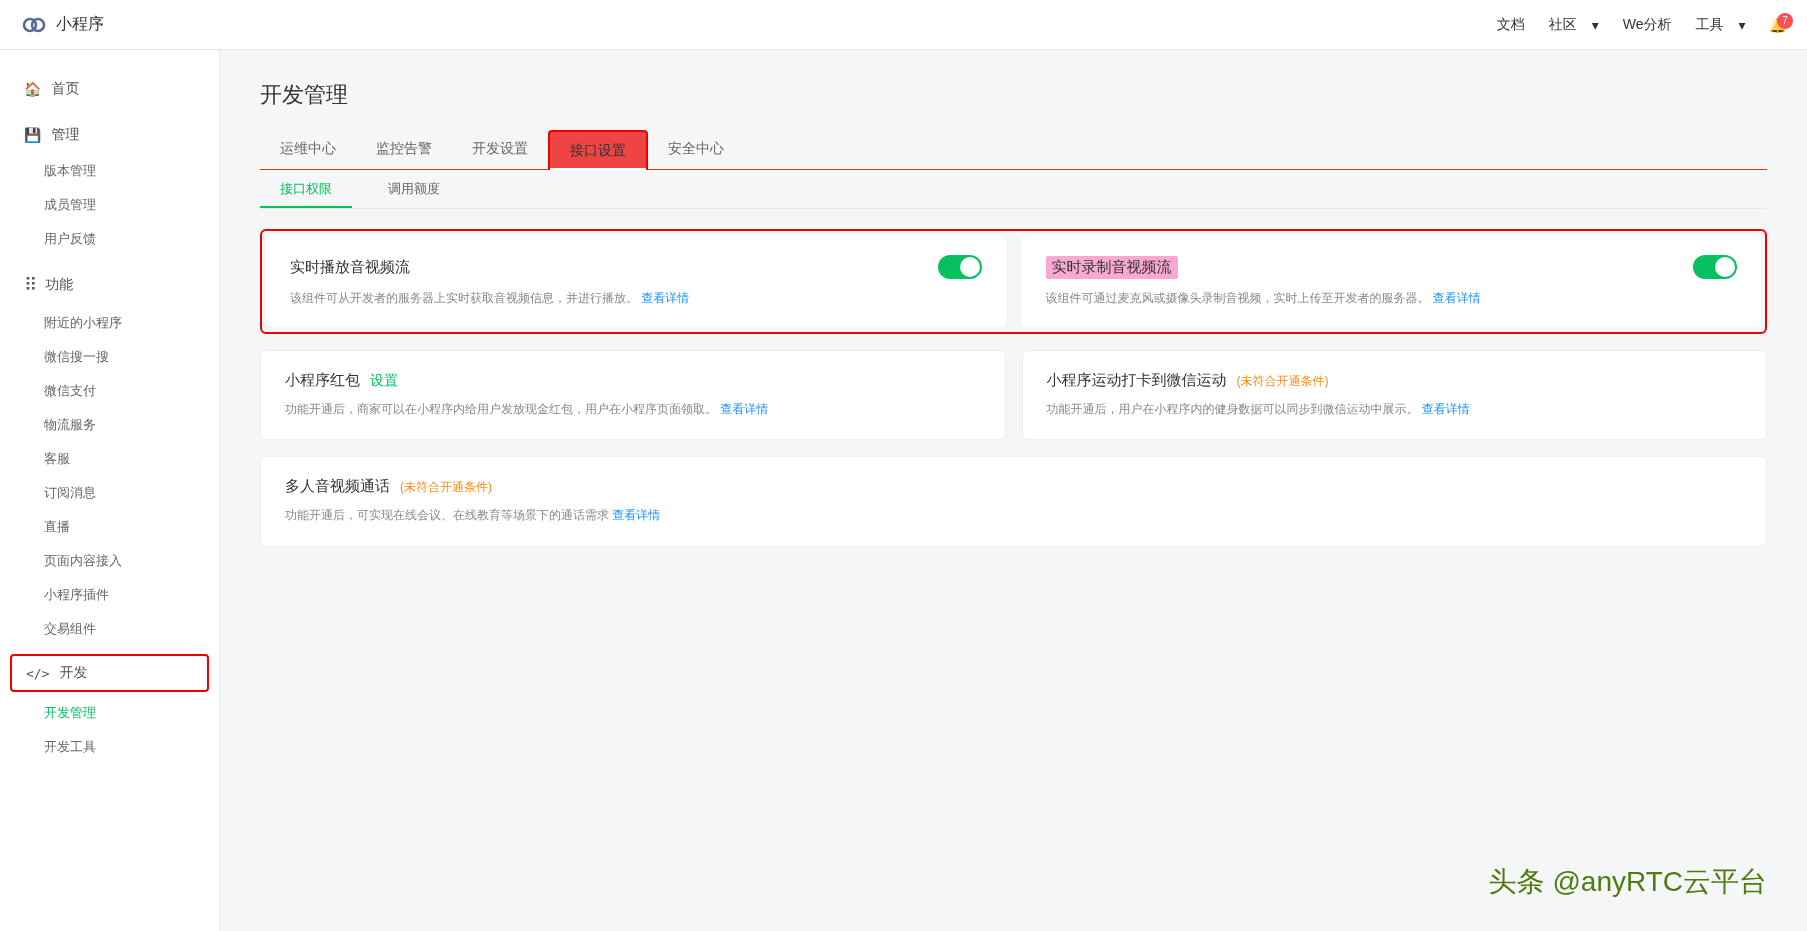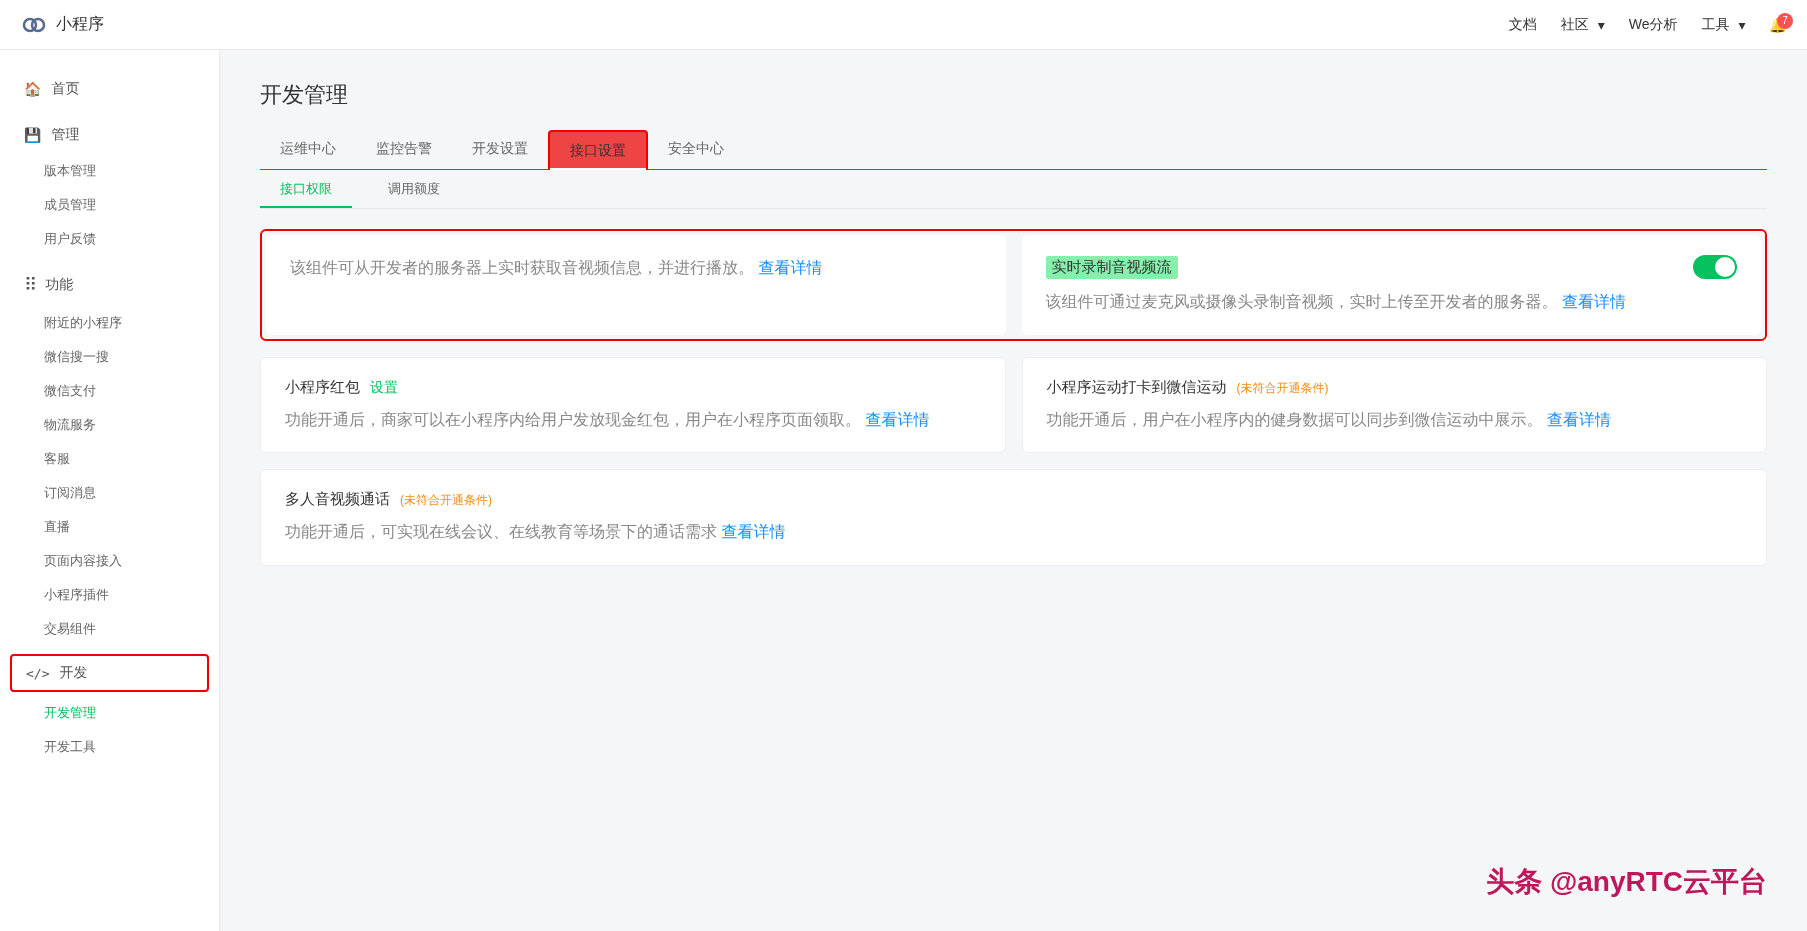--- a/index.html
+++ b/index.html
@@ -38,7 +38,7 @@
       color: #333;
     }
     .topnav-right span { cursor: pointer; }
-    .topnav-right .with-arrow { display: flex; align-items: center; gap: 9px; }
+    .topnav-right .with-arrow { display: flex; align-items: center; gap: 15px; }
     .bell-badge {
       position: relative;
       display: inline-flex;

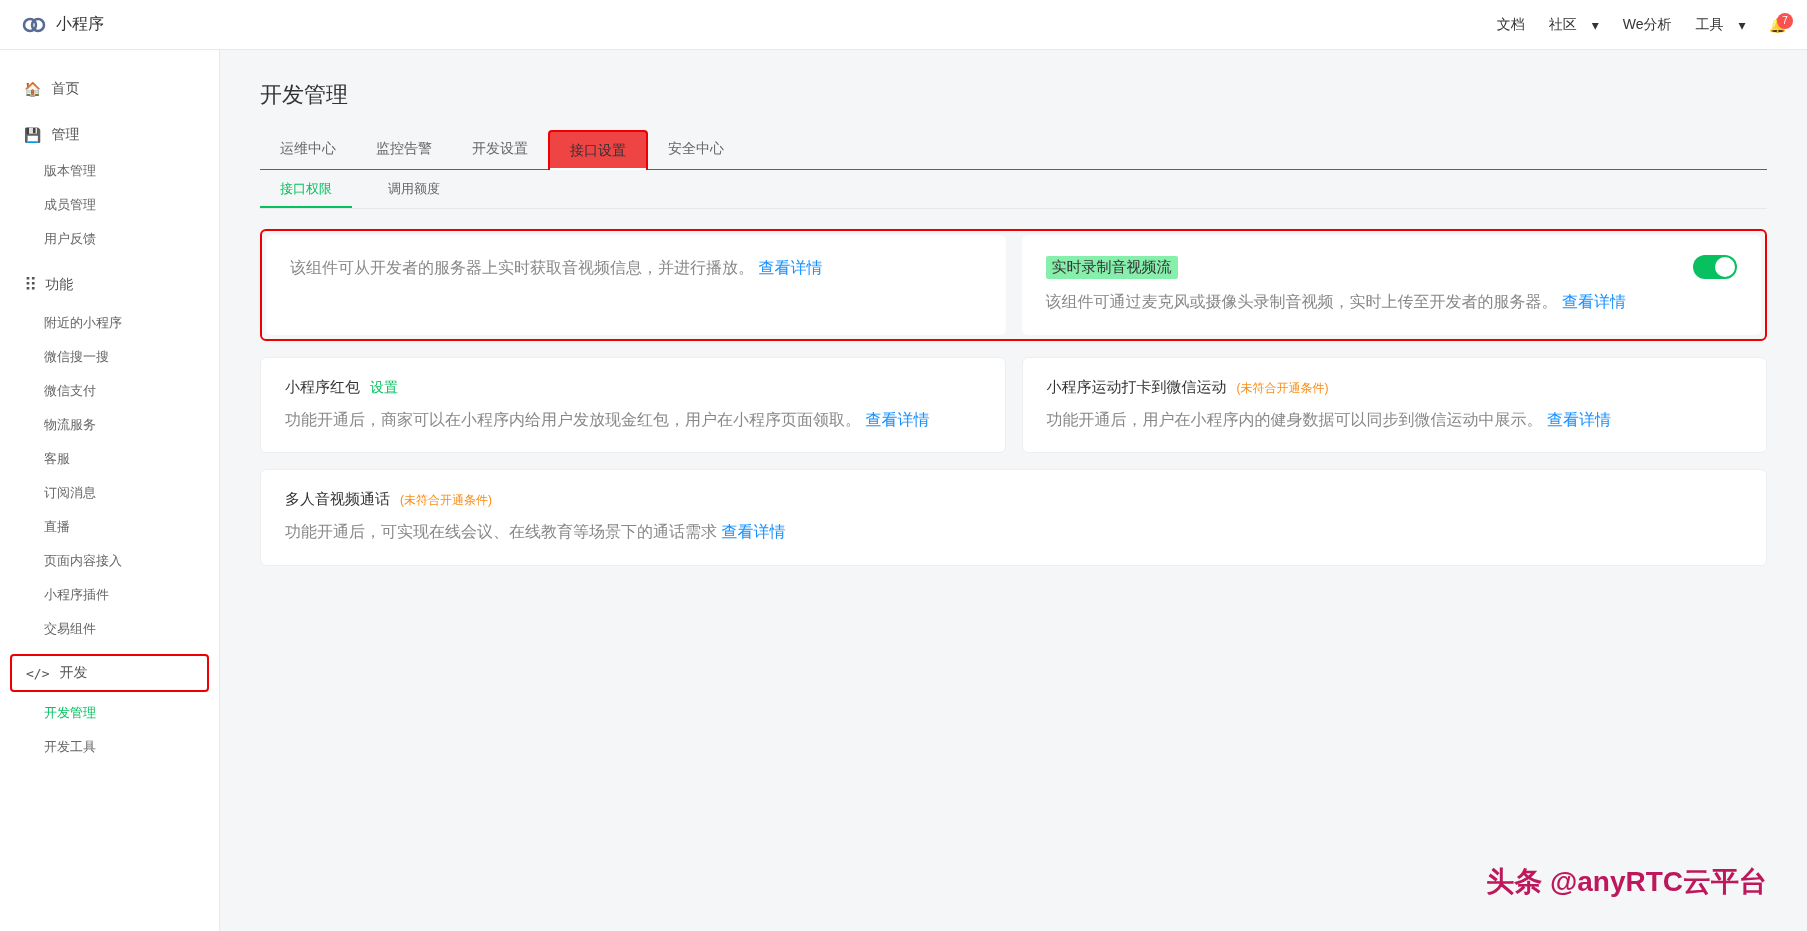--- a/index.html
+++ b/index.html
@@ -394,6 +394,12 @@
         <div class="card-grid">
 
           <div class="feature-card" style="border:none;">
+            <div class="feature-card-header">
+              <span class="feature-title">实时播放音视频流</span>
+              <div class="toggle on">
+                <div class="toggle-knob"></div>
+              </div>
+            </div>
             <div class="feature-desc">
               <span>该组件可从开发者的服务器上实时获取音视频信息，并进行播放。</span>
               <a>查看详情</a>

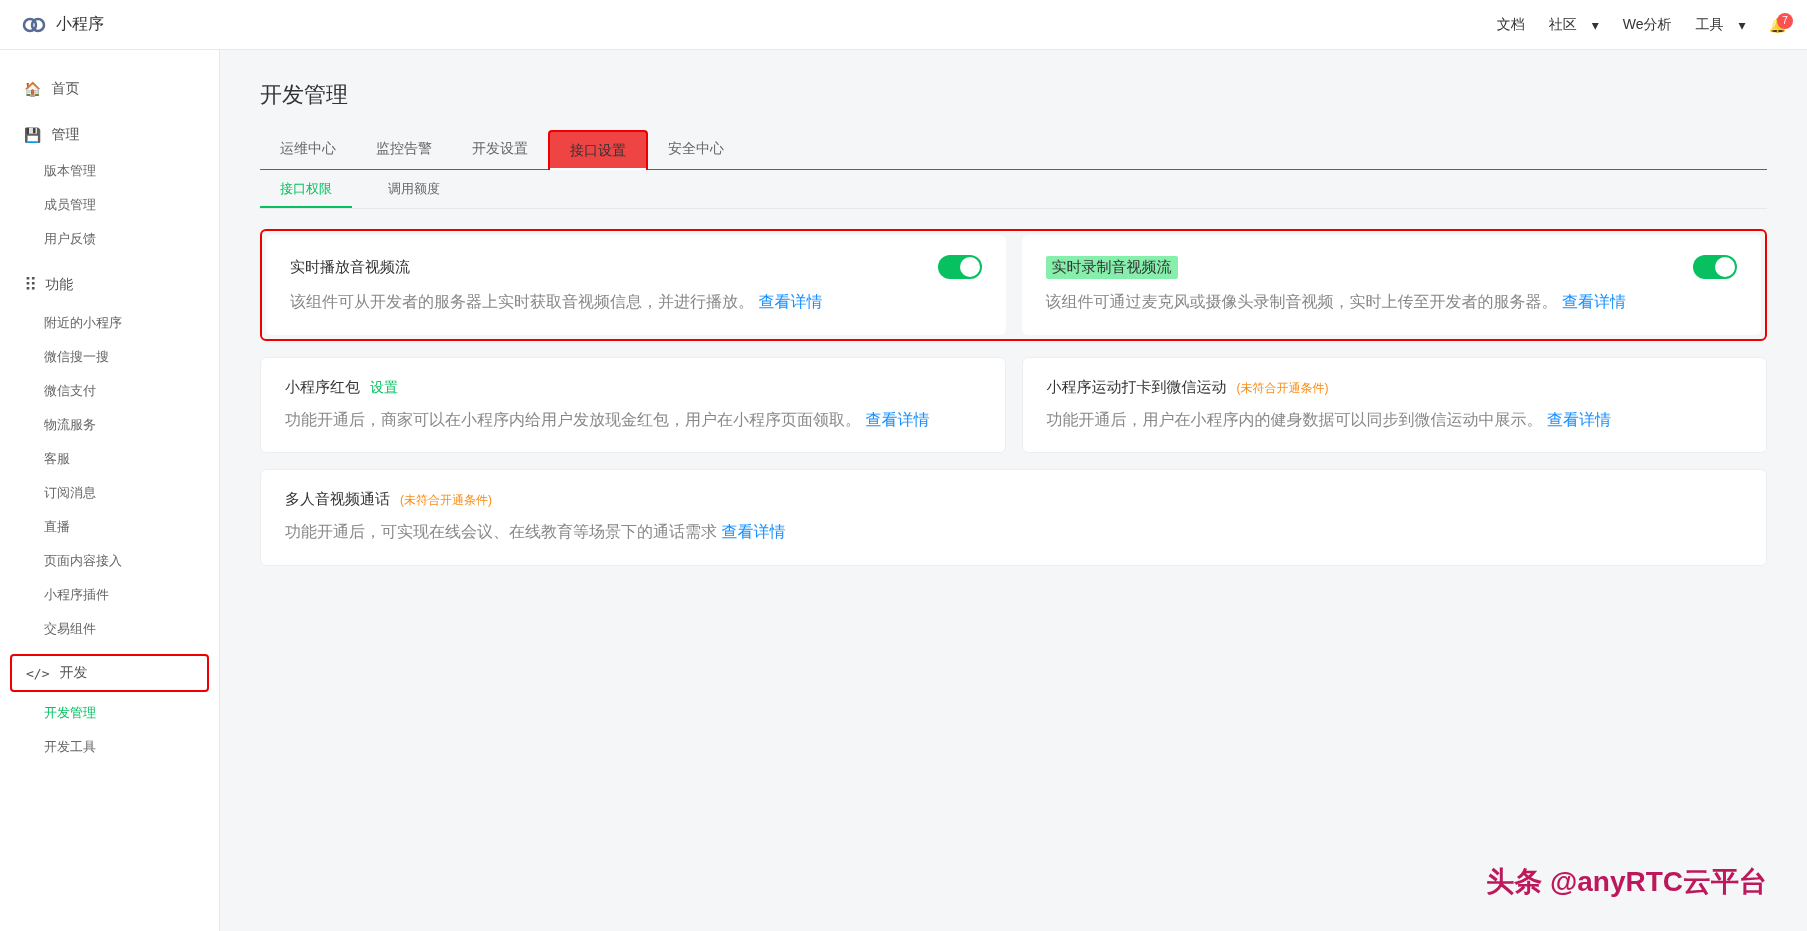--- a/index.html
+++ b/index.html
@@ -197,7 +197,7 @@
       color: #333;
     }
     .feature-title.highlighted-title {
-      background: #86efac;
+      background: #f9a8d4;
       padding: 2px 6px;
       border-radius: 2px;
     }

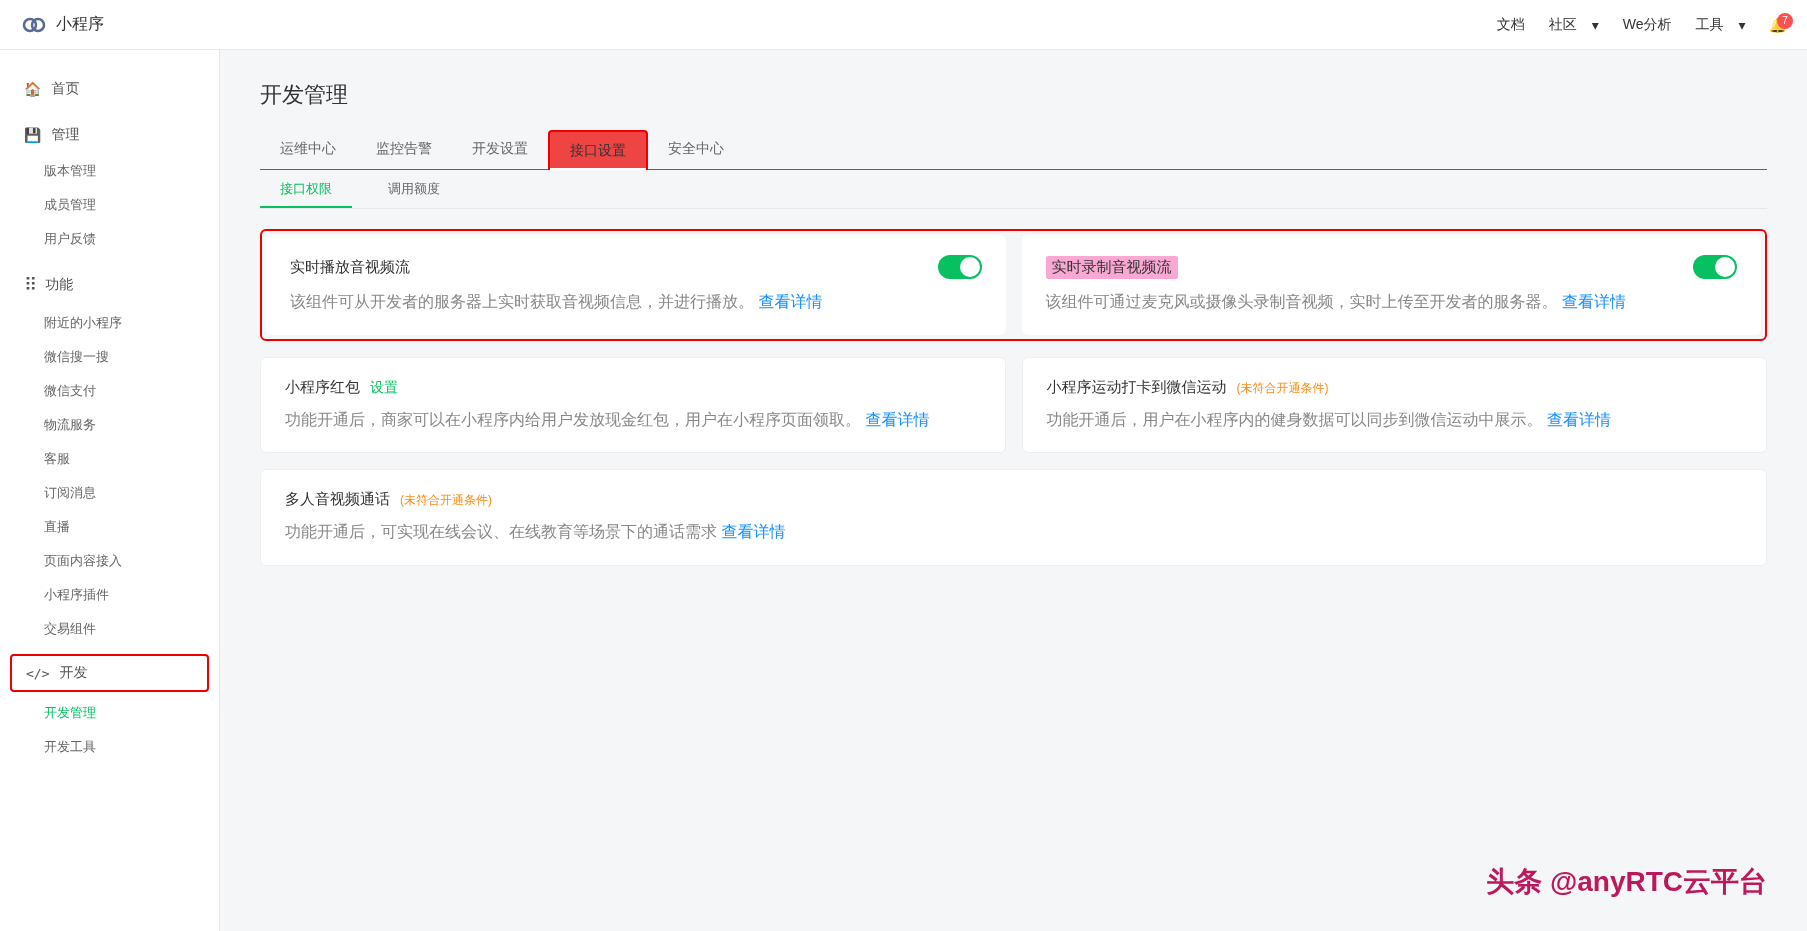--- a/index.html
+++ b/index.html
@@ -202,7 +202,7 @@
       border-radius: 2px;
     }
     .feature-desc {
-      font-size: 16px;
+      font-size: 12px;
       color: #888;
       line-height: 1.6;
     }

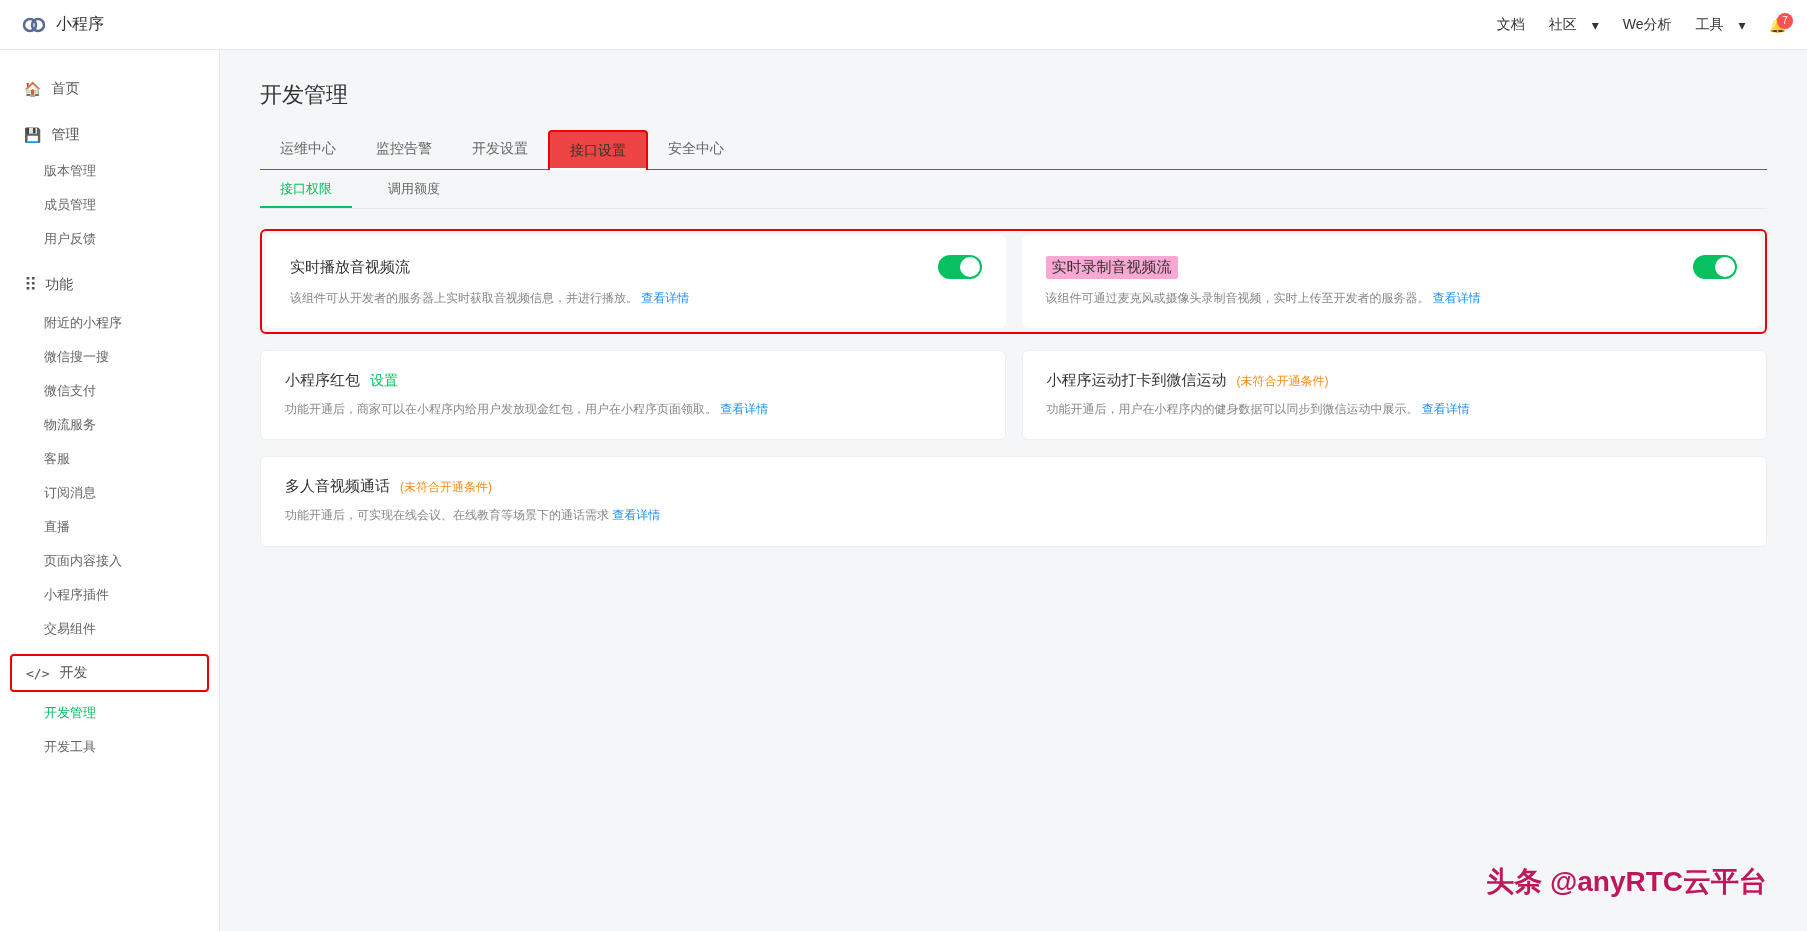--- a/index.html
+++ b/index.html
@@ -251,8 +251,8 @@
       bottom: 30px;
       right: 40px;
       font-size: 28px;
-      font-weight: bold;
-      color: #be185d;
+      font-weight: normal;
+      color: #4d7c0f;
       pointer-events: none;
     }
 

